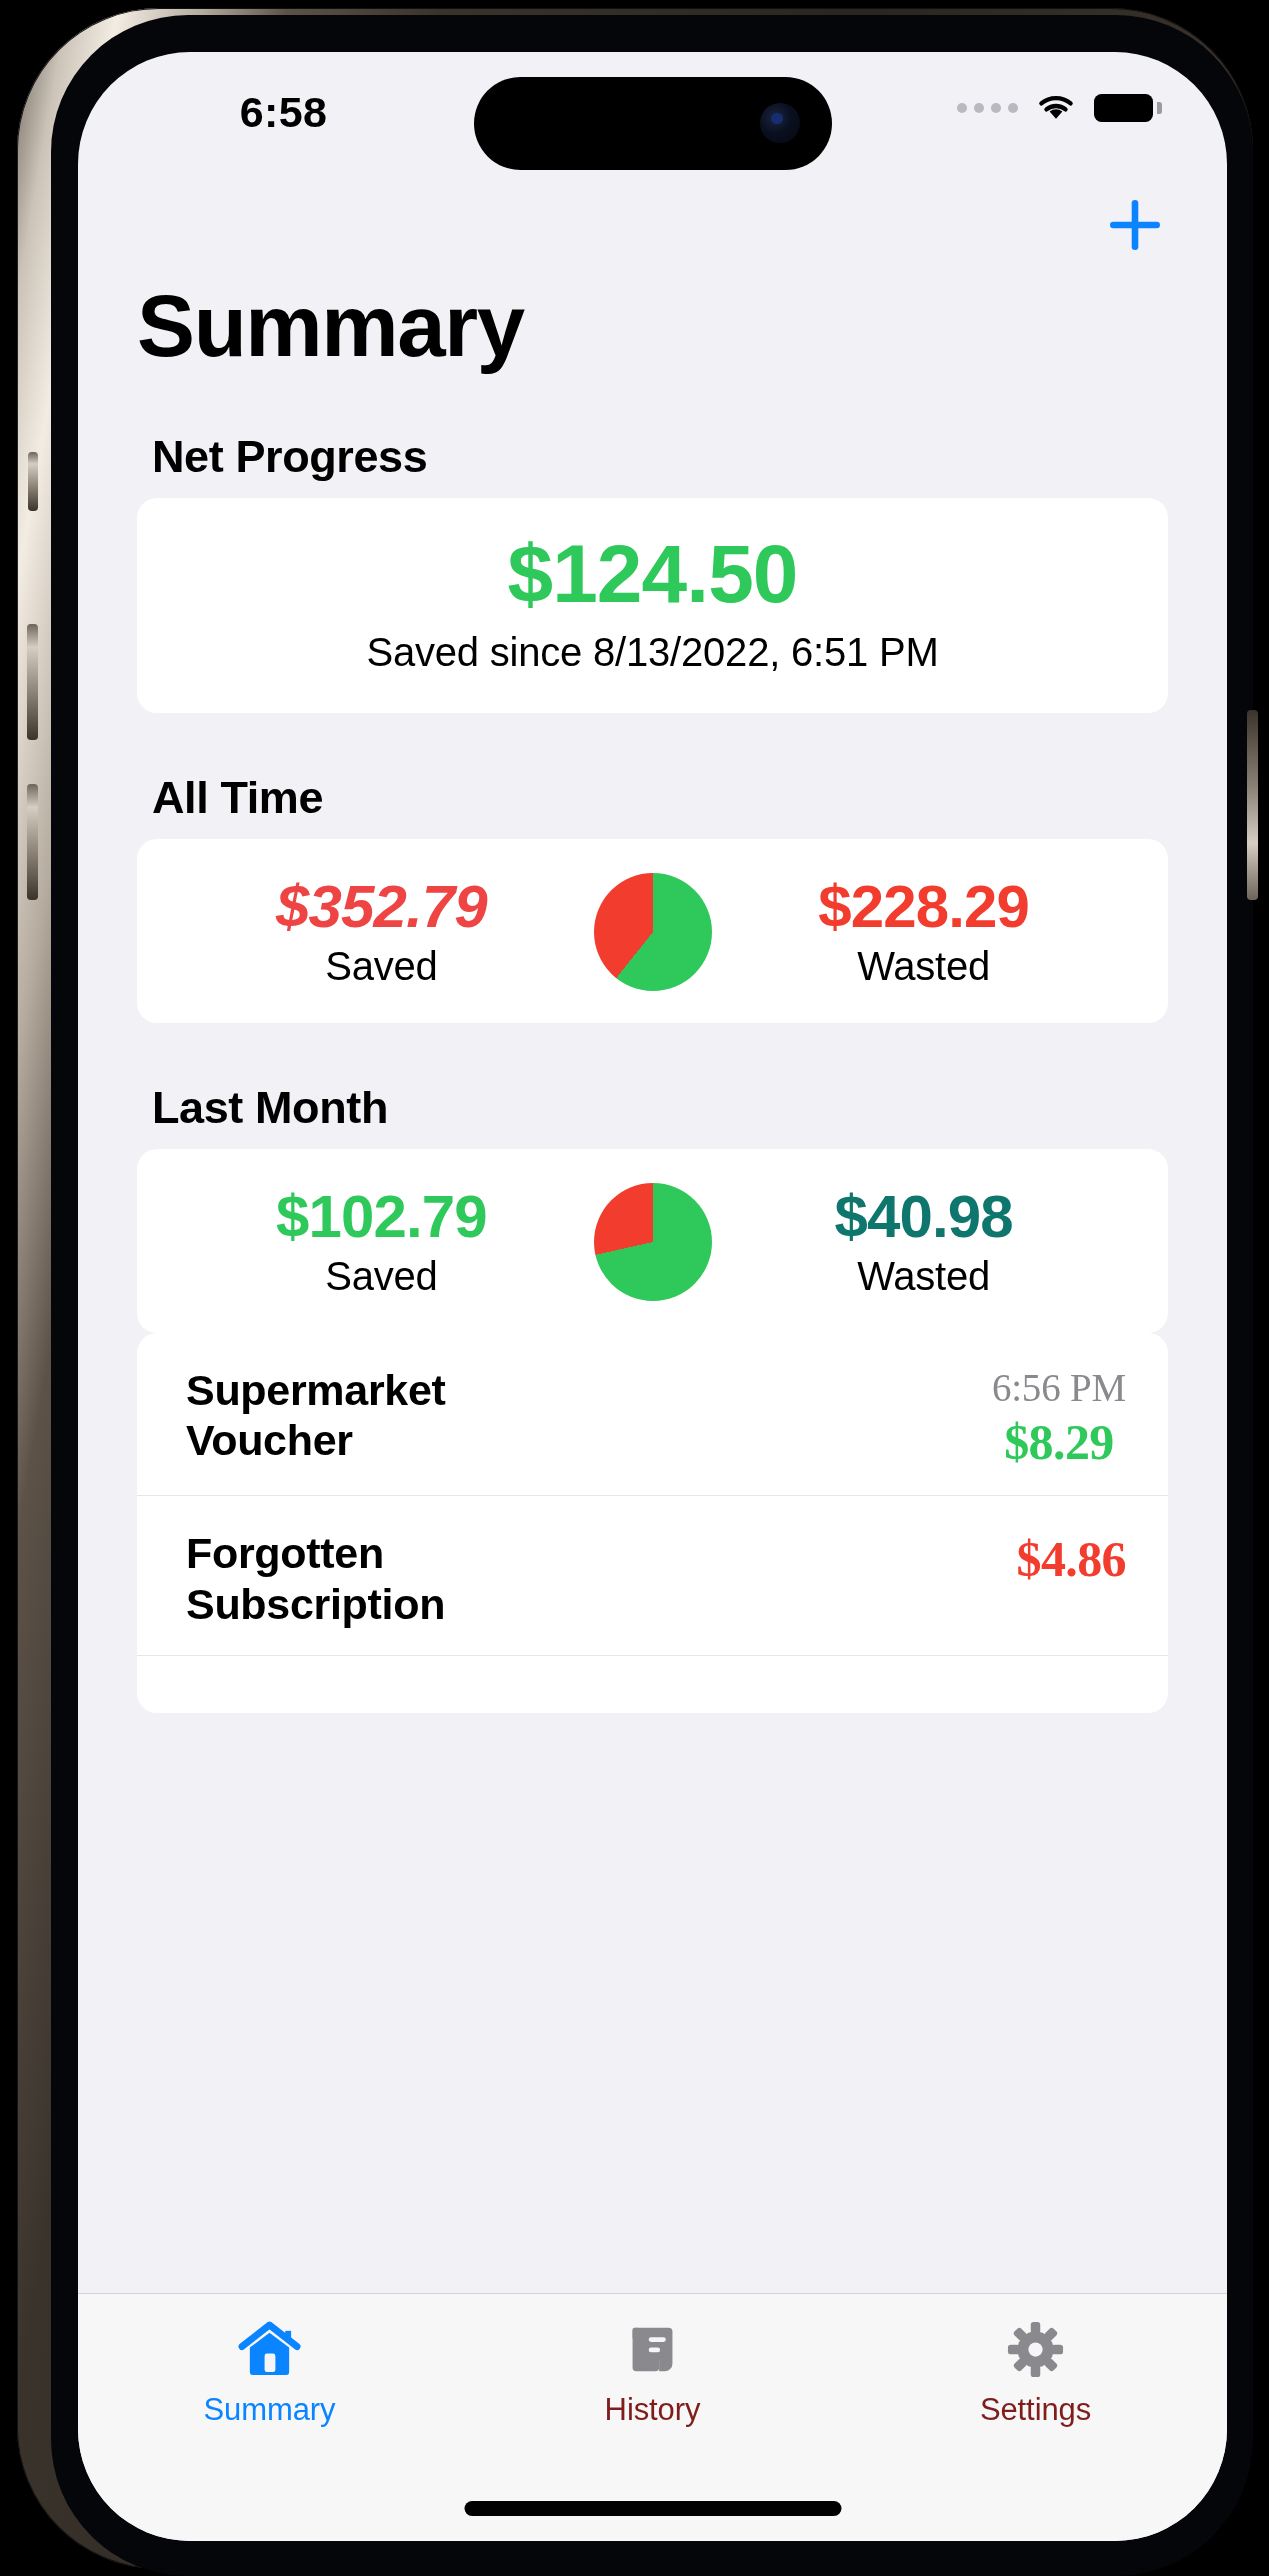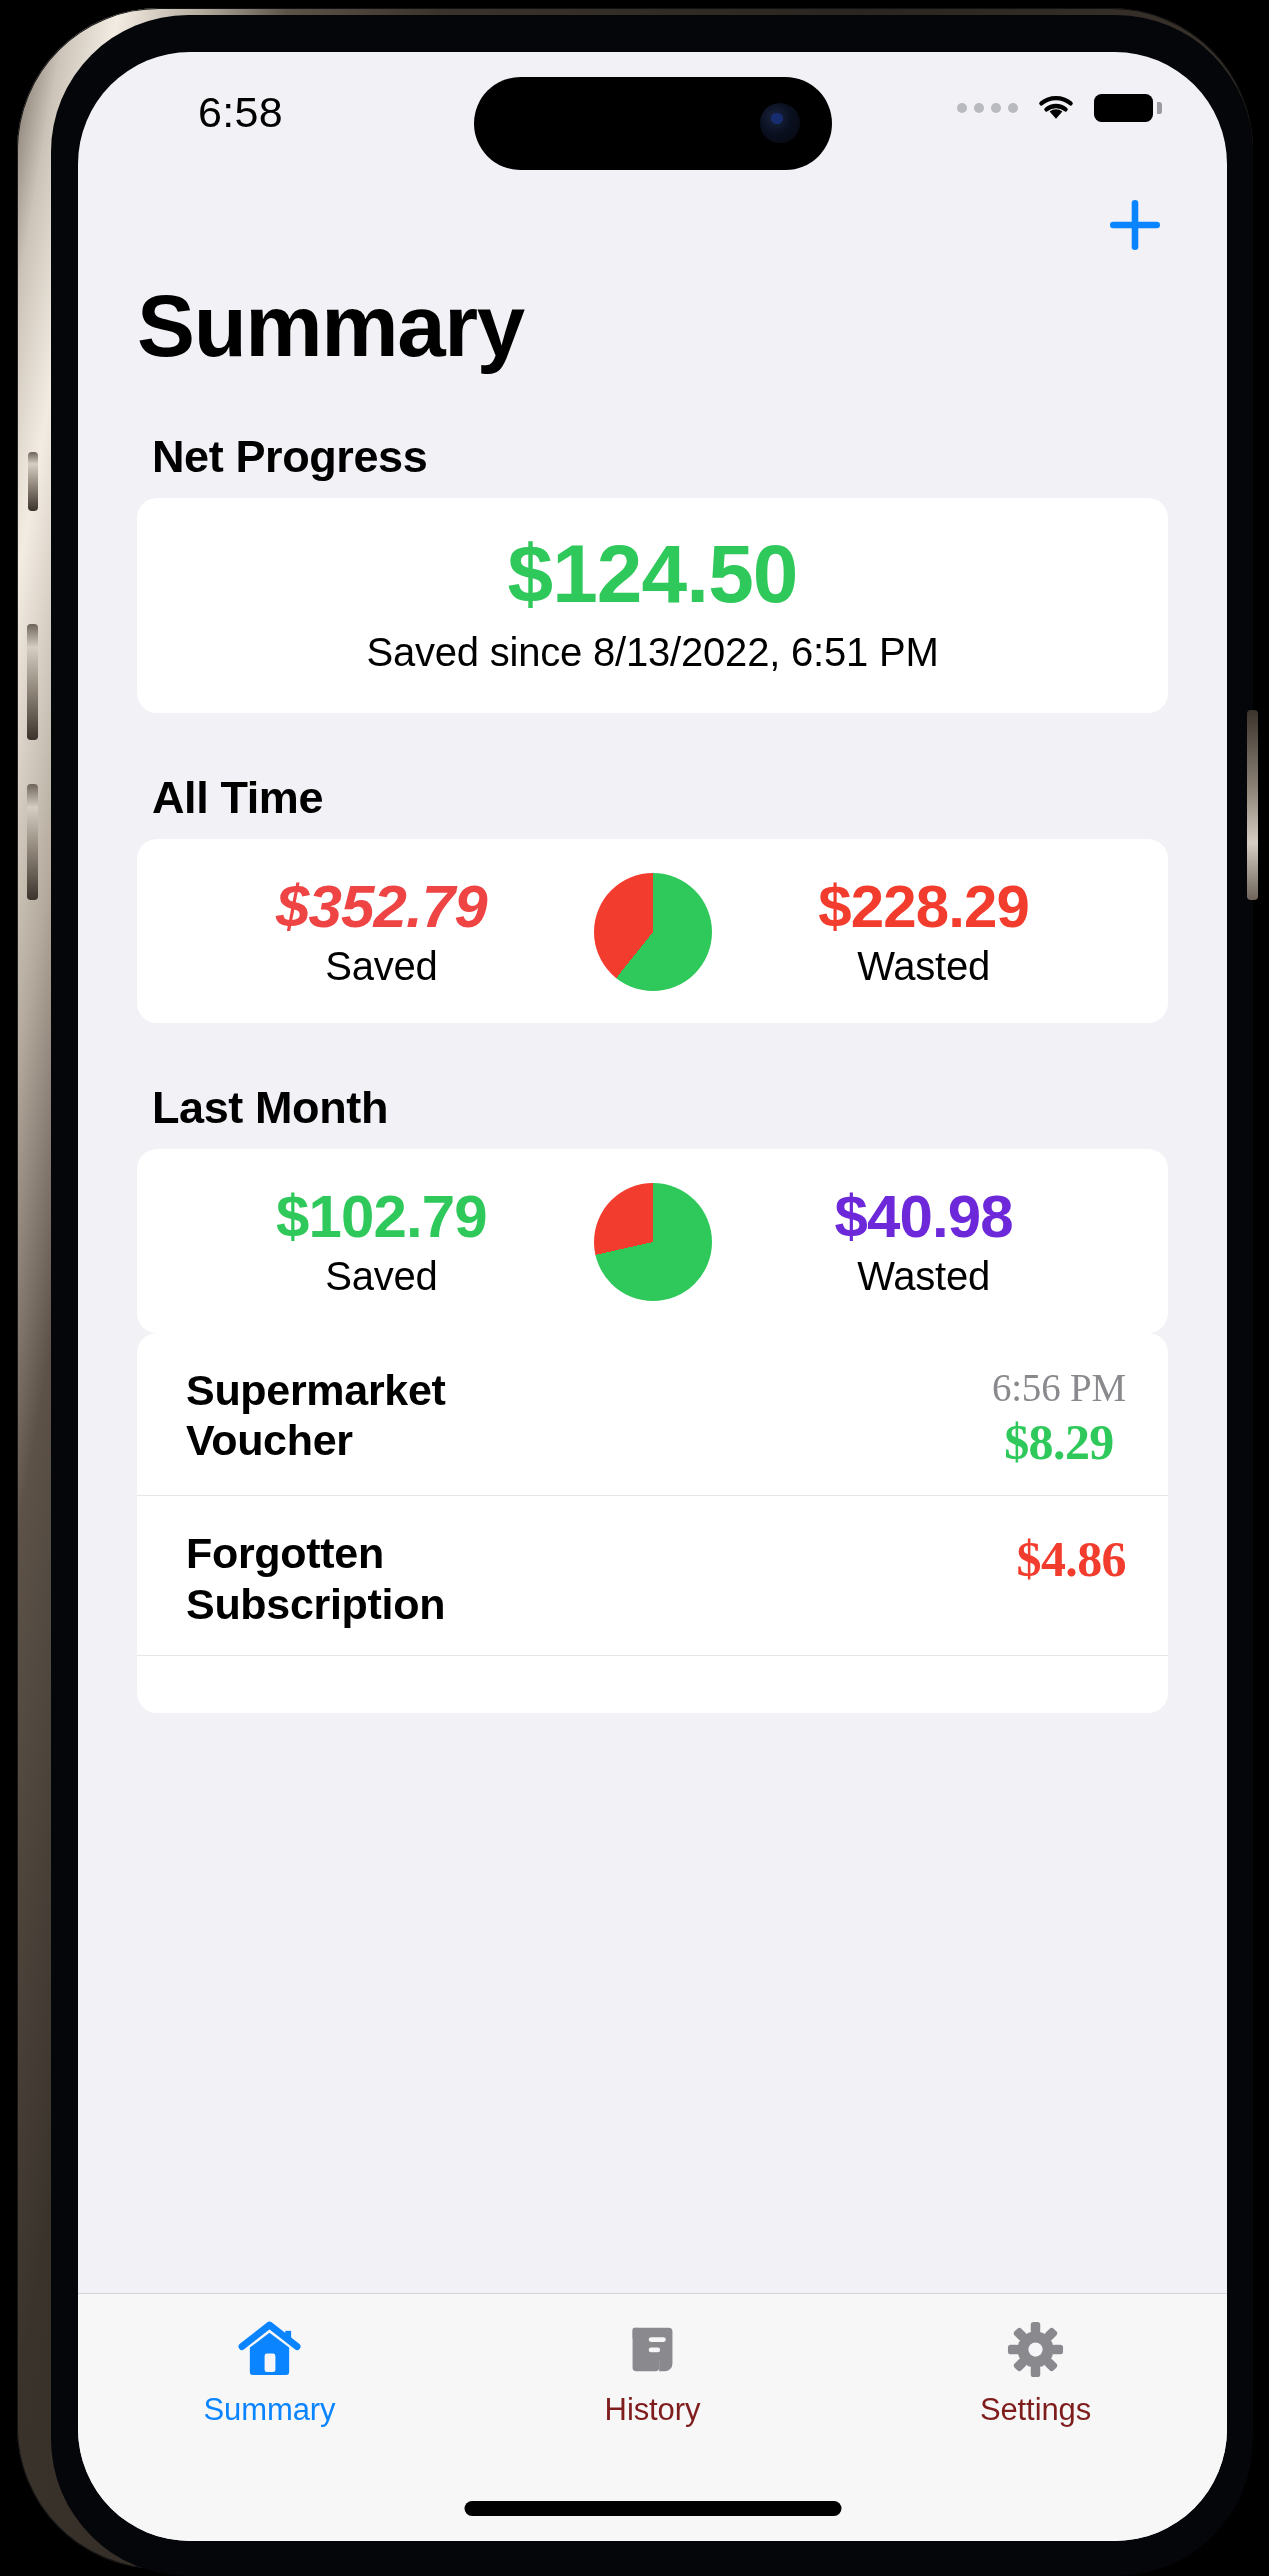--- a/index.html
+++ b/index.html
@@ -85,8 +85,9 @@
     position: absolute;
     left: 120px; top: 36px;
     width: 171px;
+    text-align: center;
     font-size: 43px;
-    font-weight: 400;
+    font-weight: 700;
     color: #000;
     letter-spacing: 0.3px;
   }

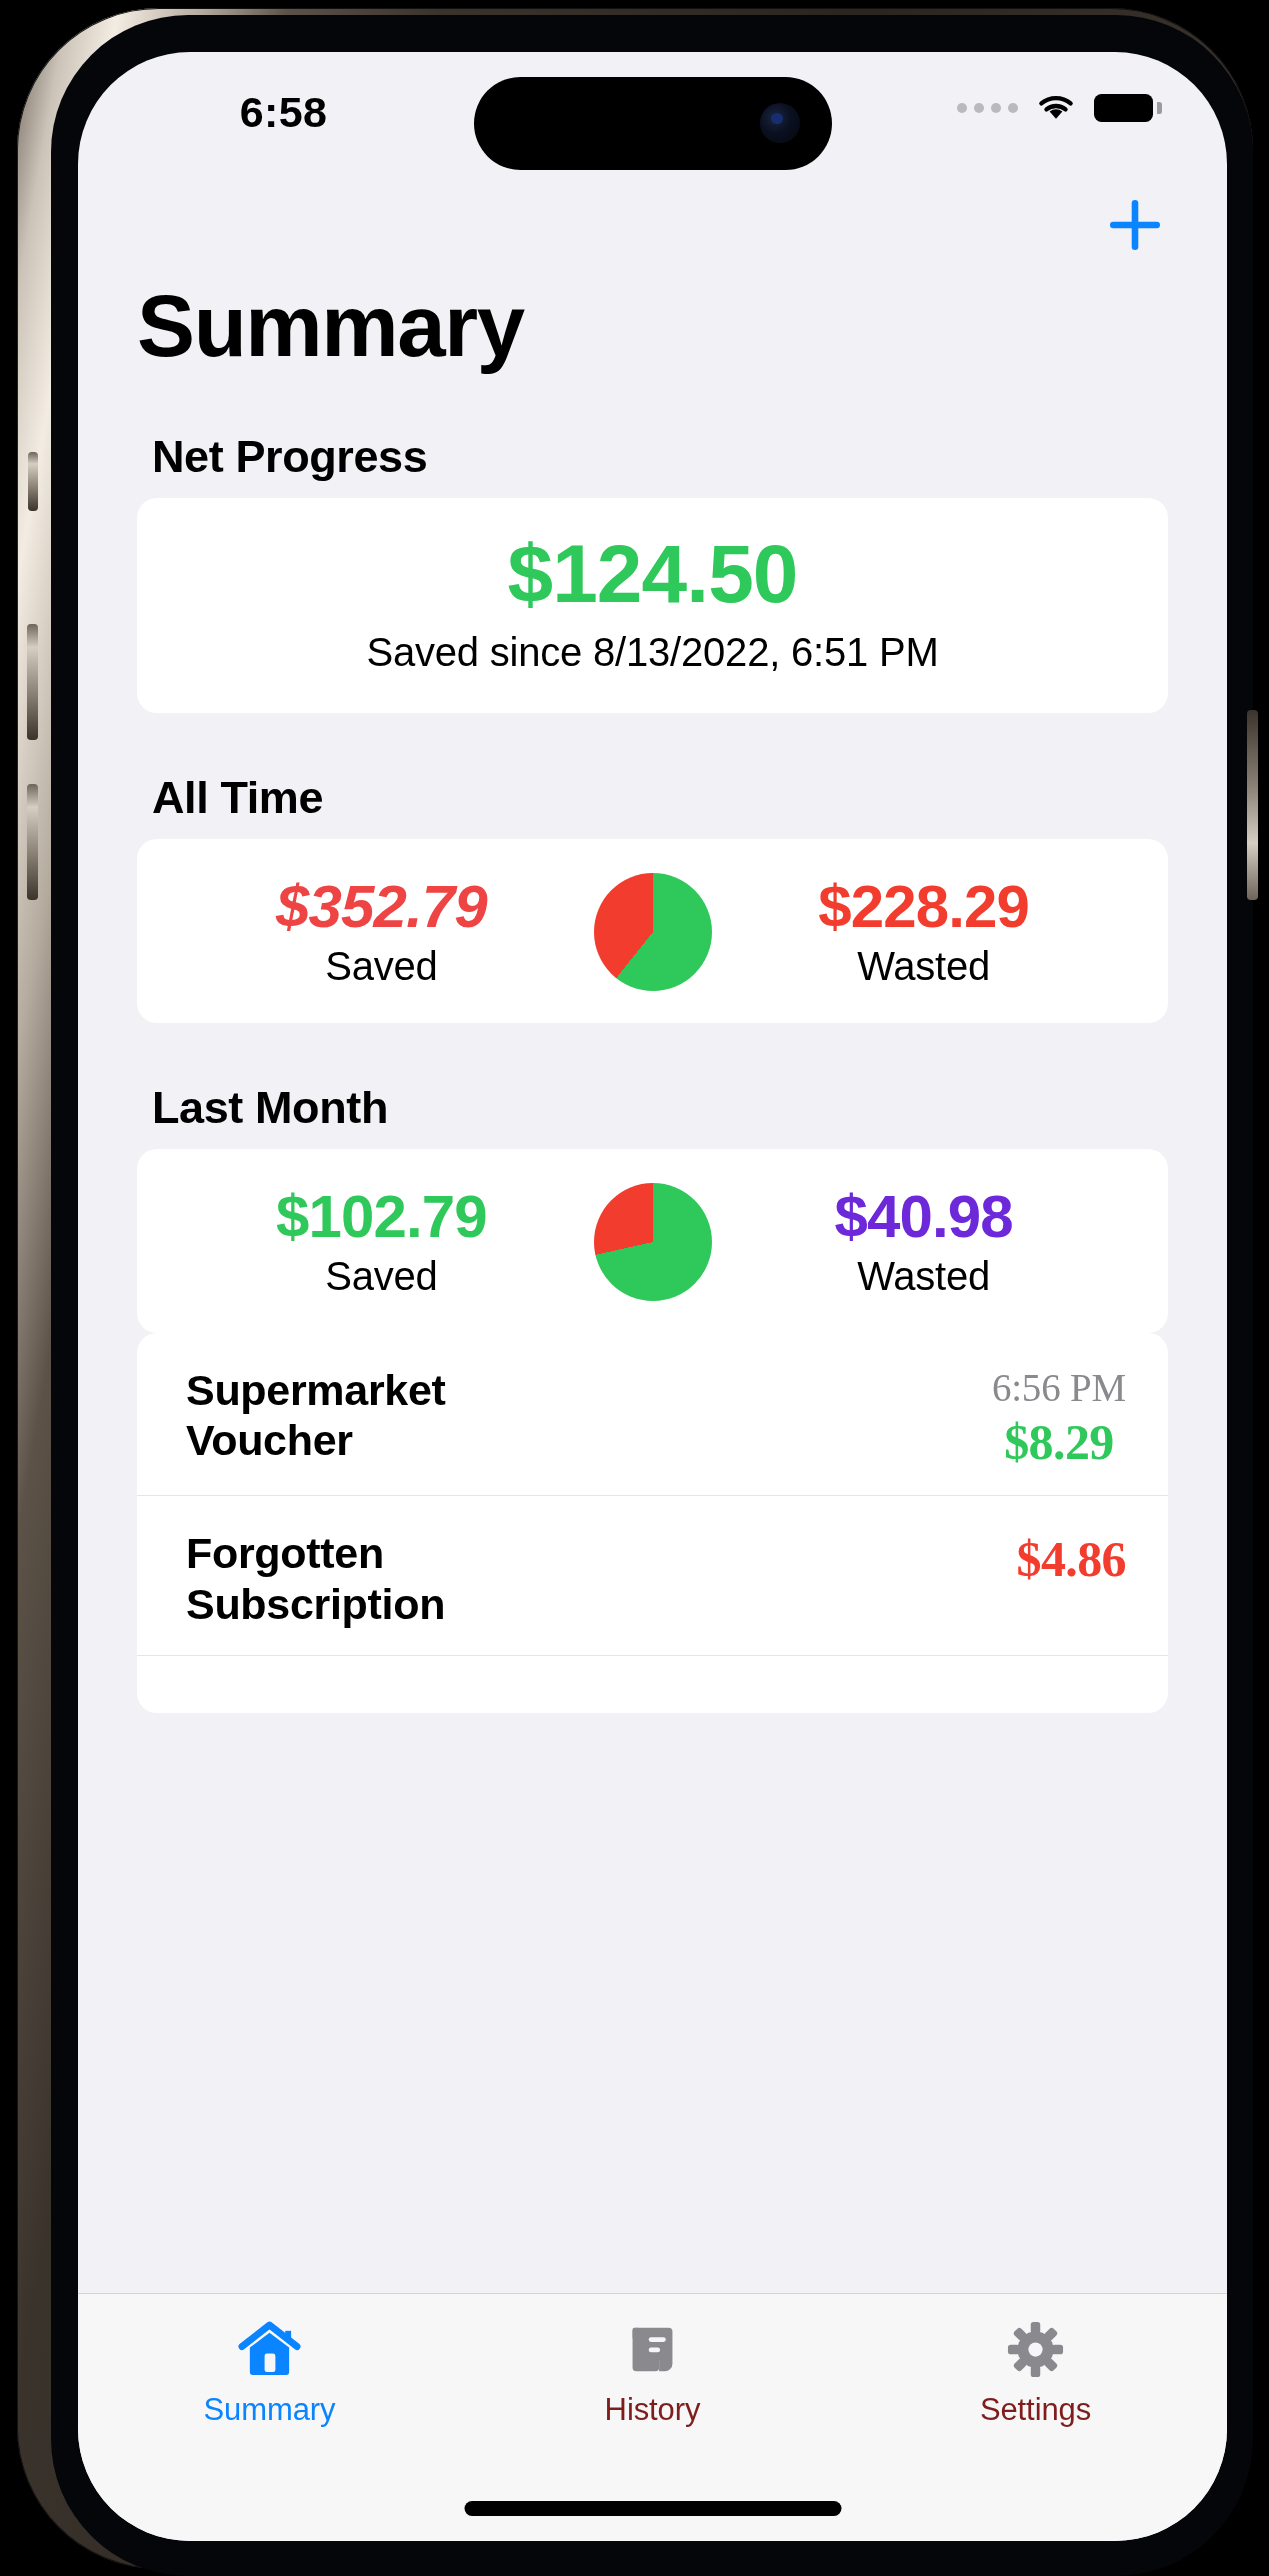--- a/index.html
+++ b/index.html
@@ -406,7 +406,7 @@
         </div>
         <div class="pie" id="pie-last-month" style="background: conic-gradient(rgb(47, 200, 90) 0deg, rgb(47, 200, 90) 257.39deg, rgb(242, 60, 46) 257.39deg, rgb(242, 60, 46) 360deg);"></div>
         <div class="stat-col">
-          <div class="stat-amount amt-wasted" style="color: #6d28d9;">$40.98</div>
+          <div class="stat-amount amt-wasted" style="color: #0f766e;">$40.98</div>
           <div class="stat-label">Wasted</div>
         </div>
       </div>

